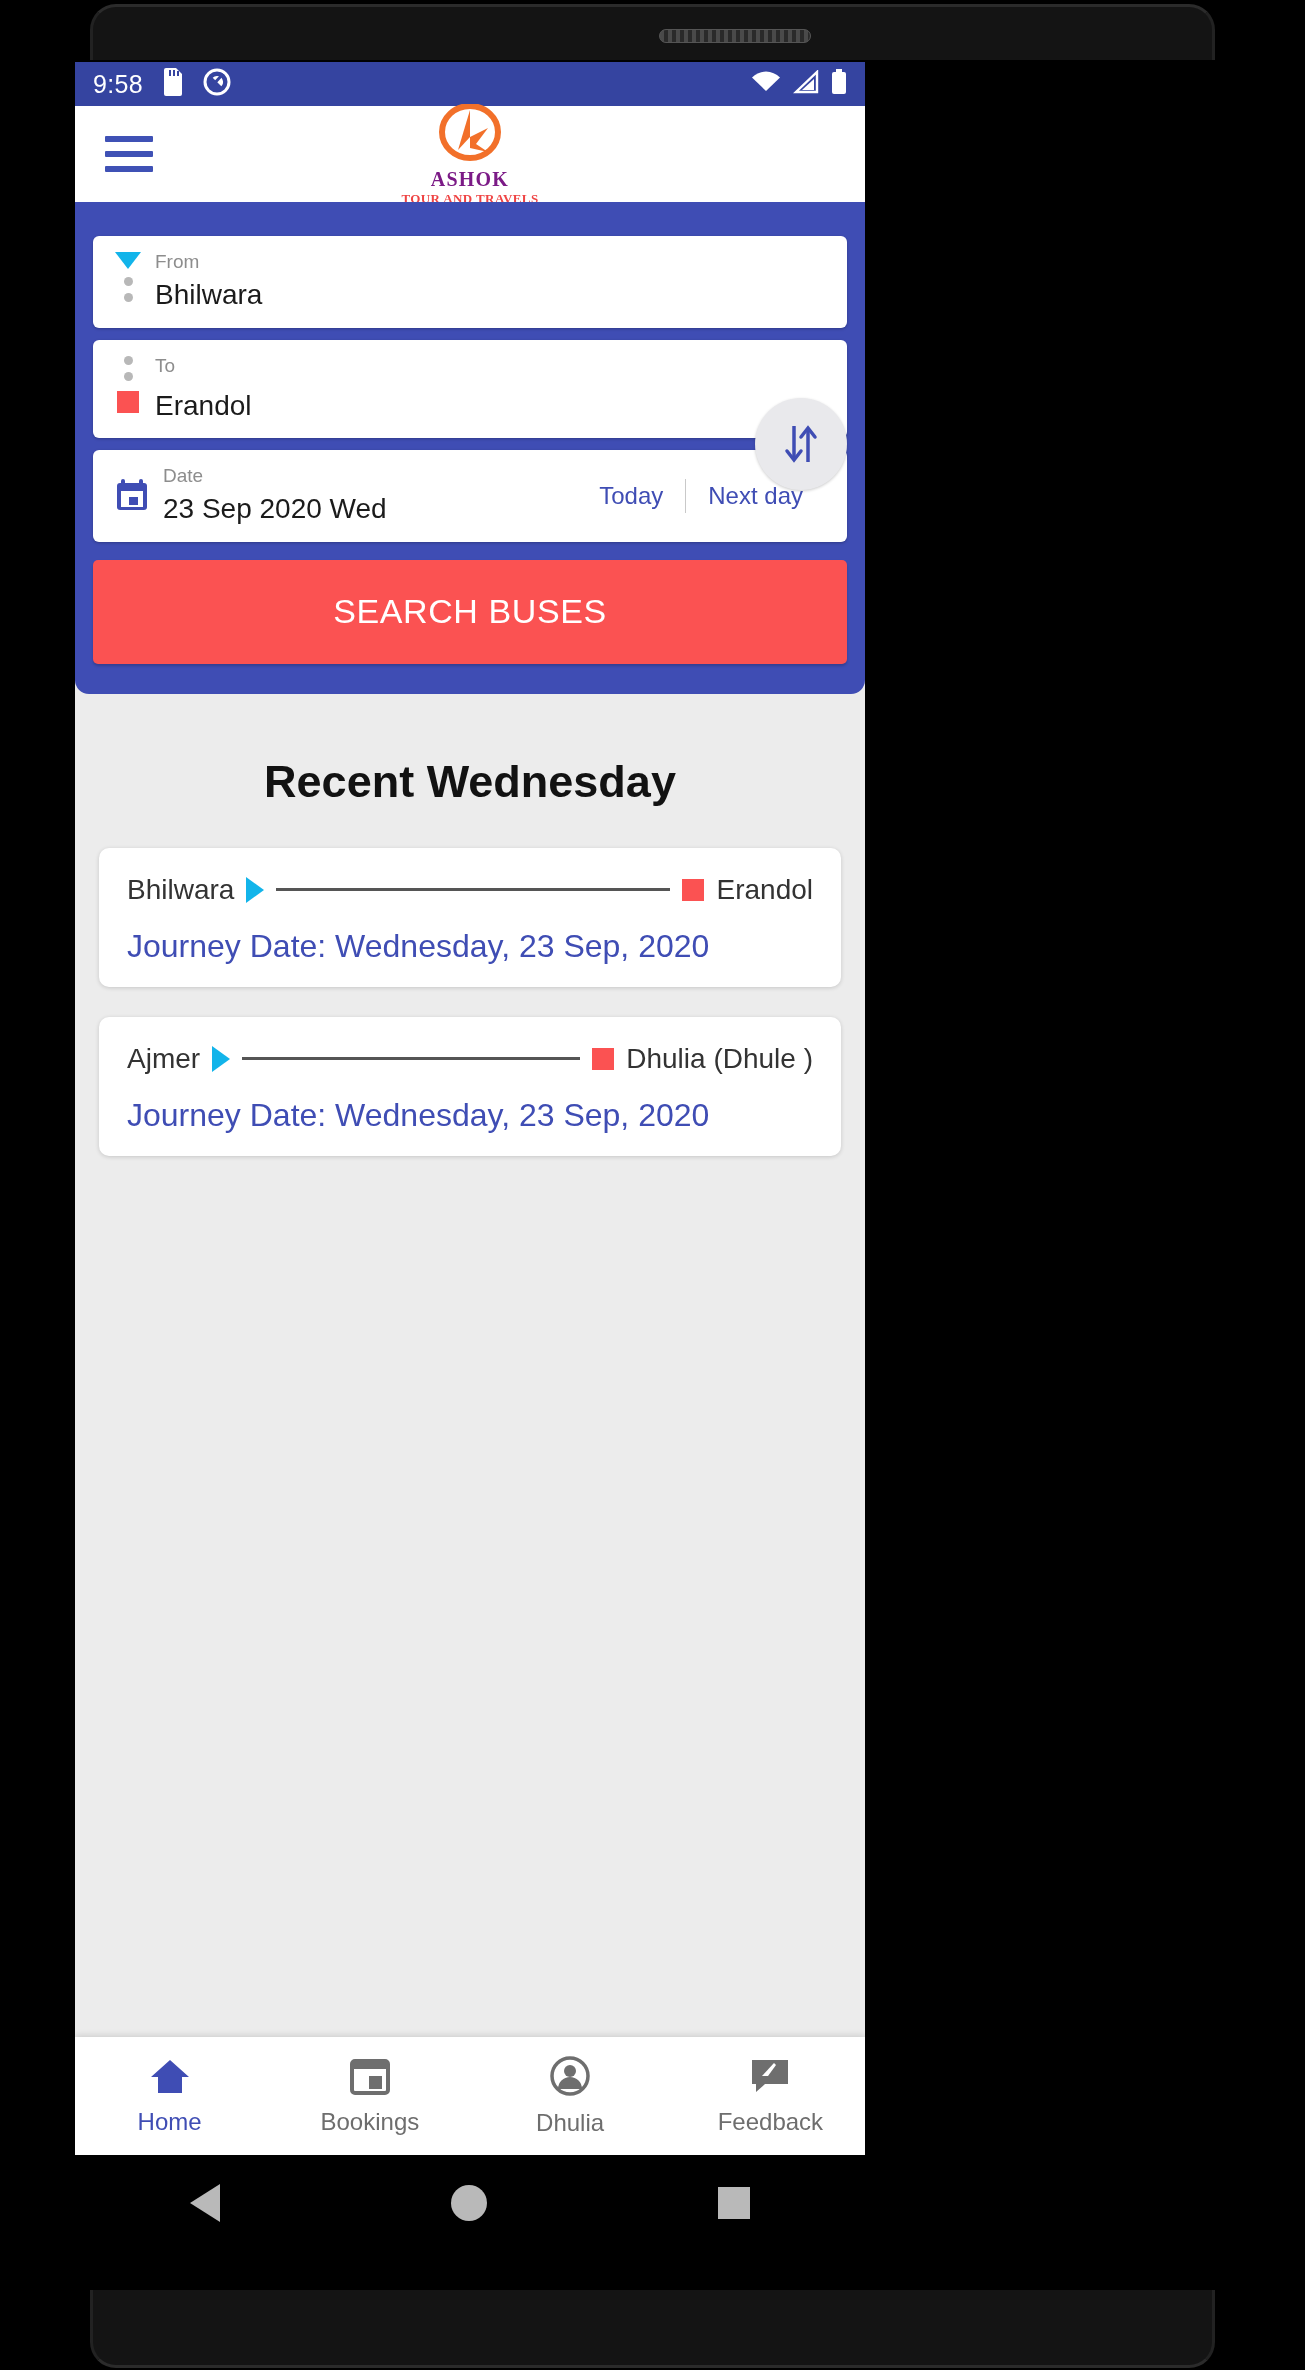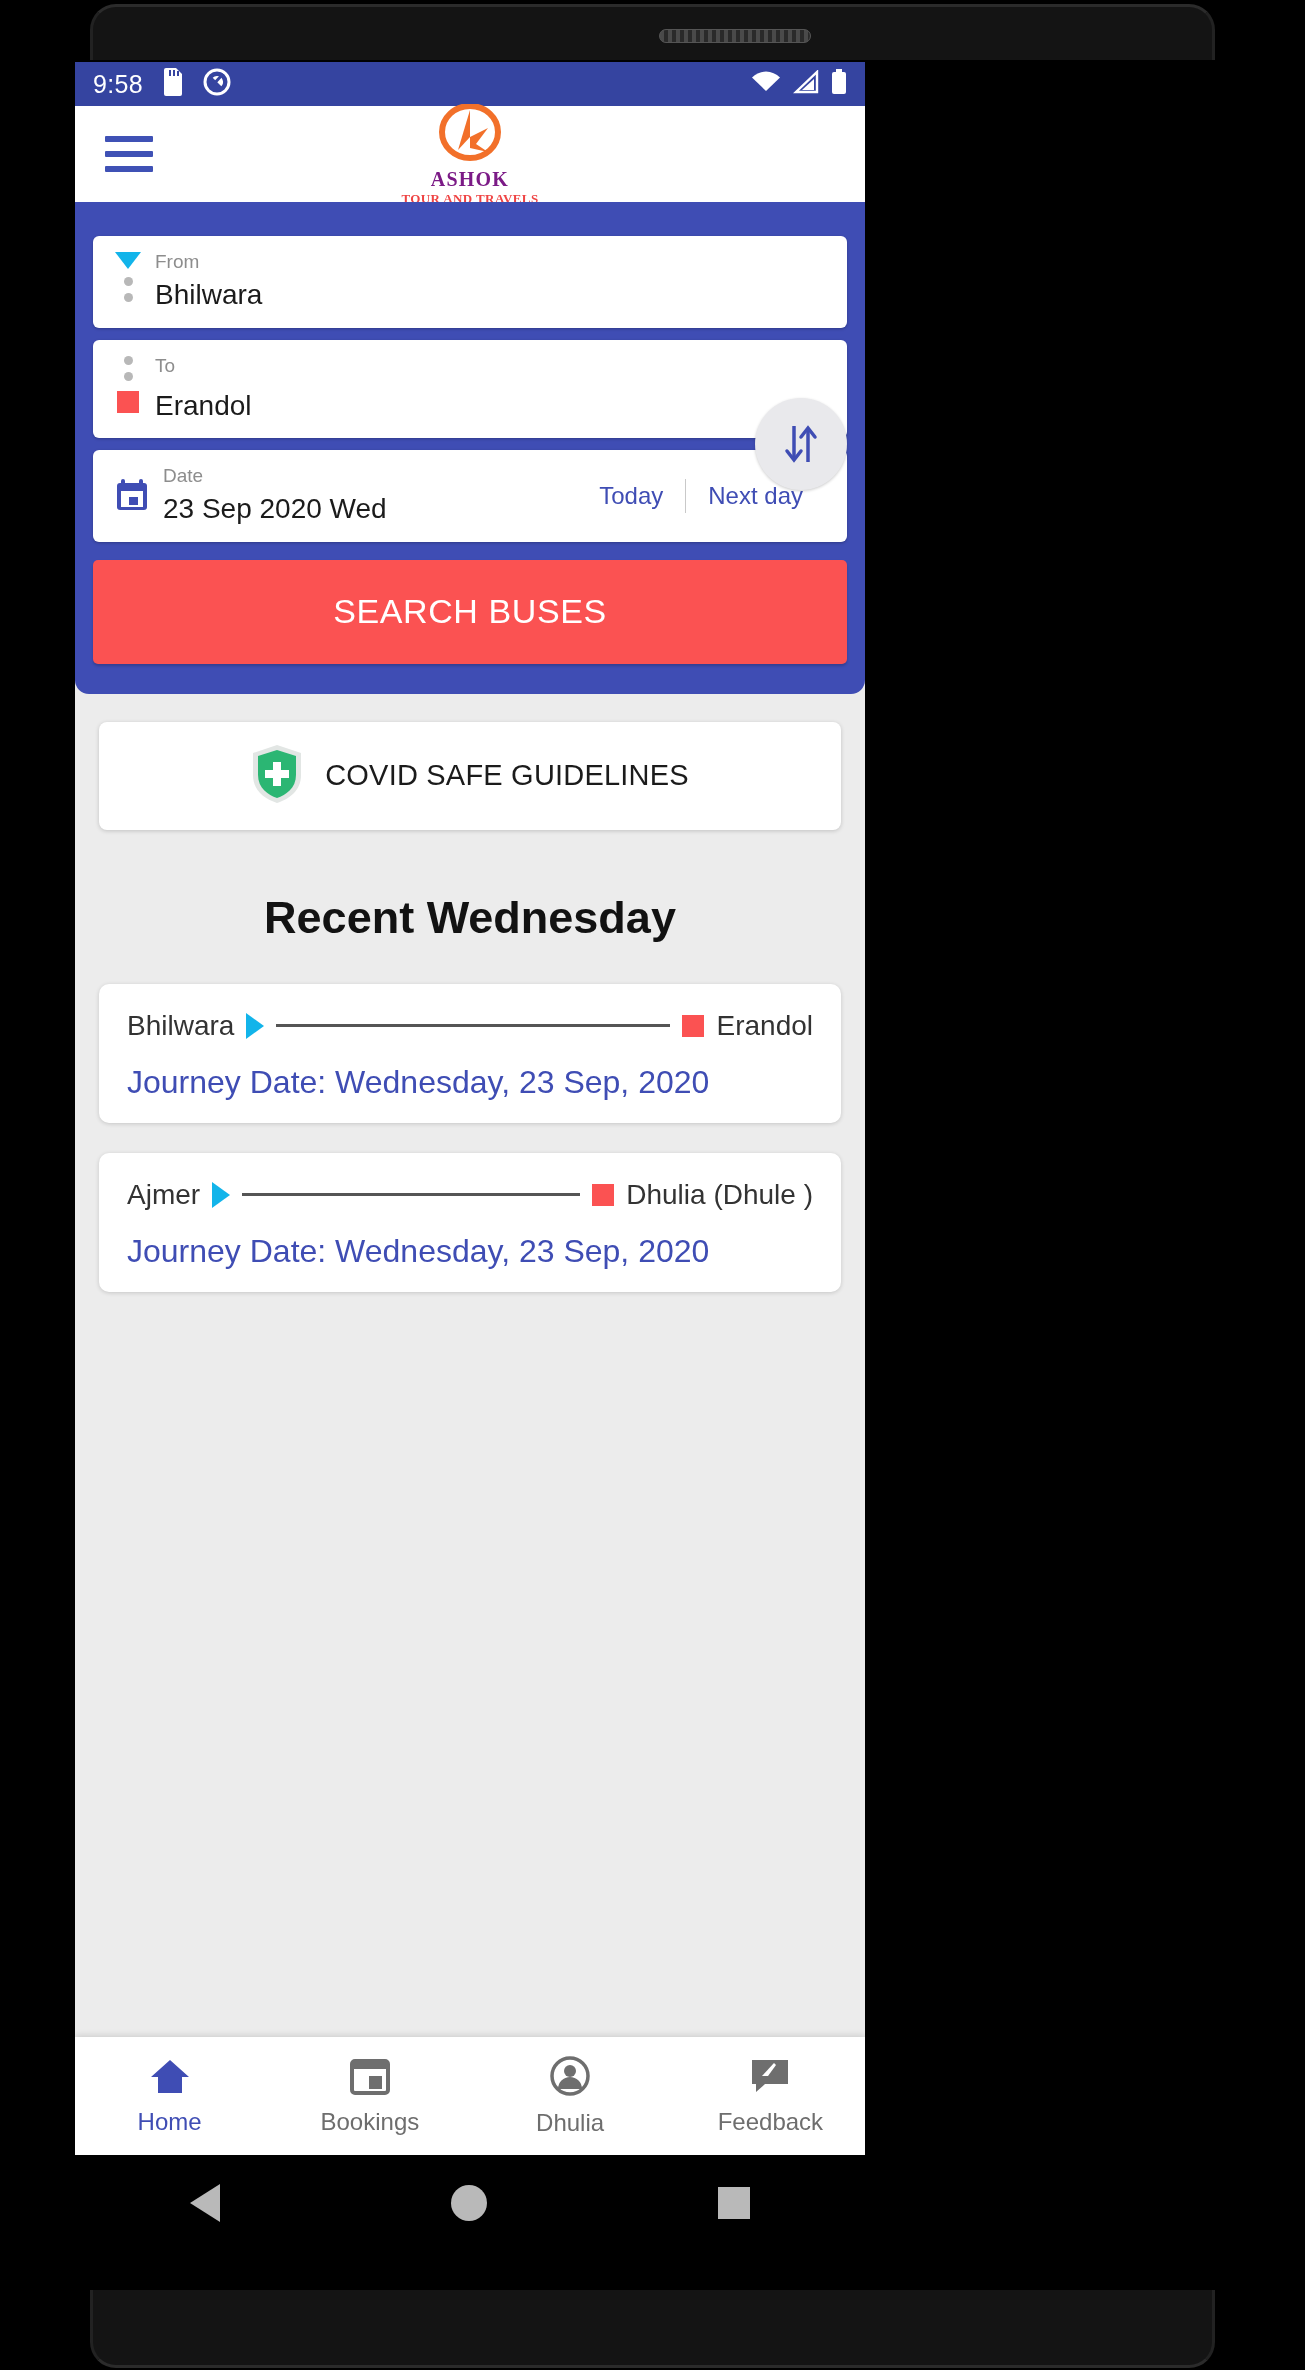--- a/index.html
+++ b/index.html
@@ -298,17 +298,6 @@
       <button id="search-buses-button">SEARCH BUSES</button>
     </div>
 
-    <div id="covid-card">
-      <span>
-        <svg width="52" height="62" viewBox="0 0 52 62">
-          <path d="M26 2 L50 10 V32 C50 48 38 56 26 60 C14 56 2 48 2 32 V10 Z" fill="#e2e6e4"></path>
-          <path d="M26 7 L45 13 V32 C45 45 35 52 26 55 C17 52 7 45 7 32 V13 Z" fill="#2bb673"></path>
-          <rect x="22" y="19" width="8" height="24" fill="#fff"></rect>
-          <rect x="14" y="27" width="24" height="8" fill="#fff"></rect>
-        </svg>
-      </span>
-      <span id="covid-text">COVID SAFE GUIDELINES</span>
-    </div>
 
     <div id="recent-title">Recent Wednesday</div>
 

